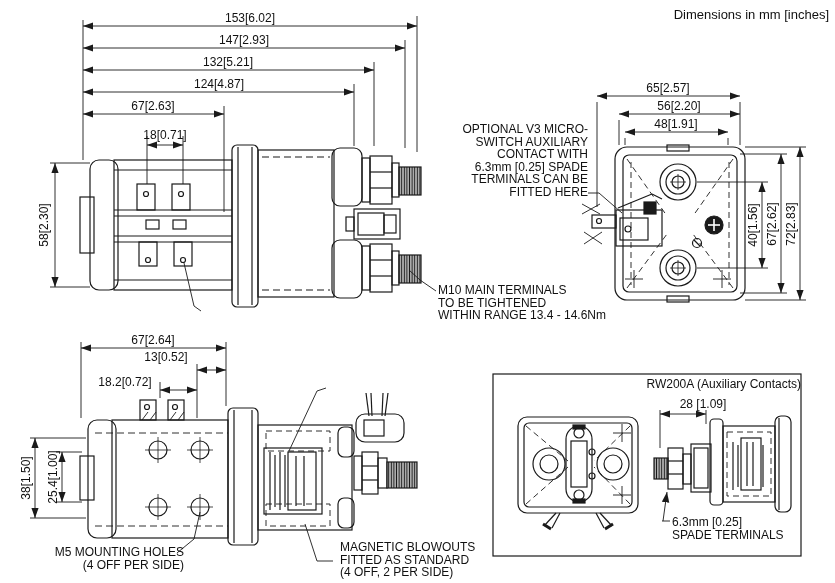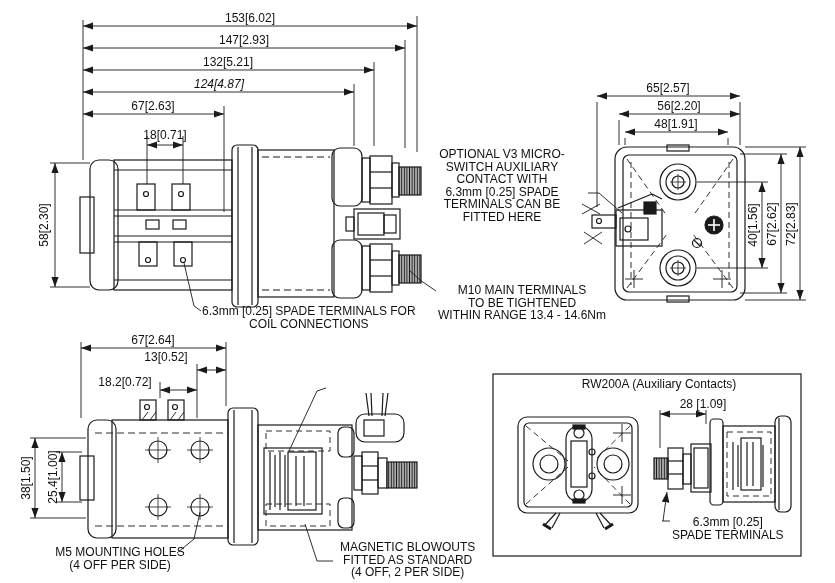--- a/index.html
+++ b/index.html
@@ -352,6 +352,7 @@
   </g>
 </svg>
 
+<div class="lbl note" style="right:6px;top:7px;">Dimensions in mm [inches]</div>
 
 <div class="lbl dimc" style="left:250px;top:11px;">153[6.02]</div>
 <div class="lbl dimc" style="left:244px;top:33px;">147[2.93]</div>

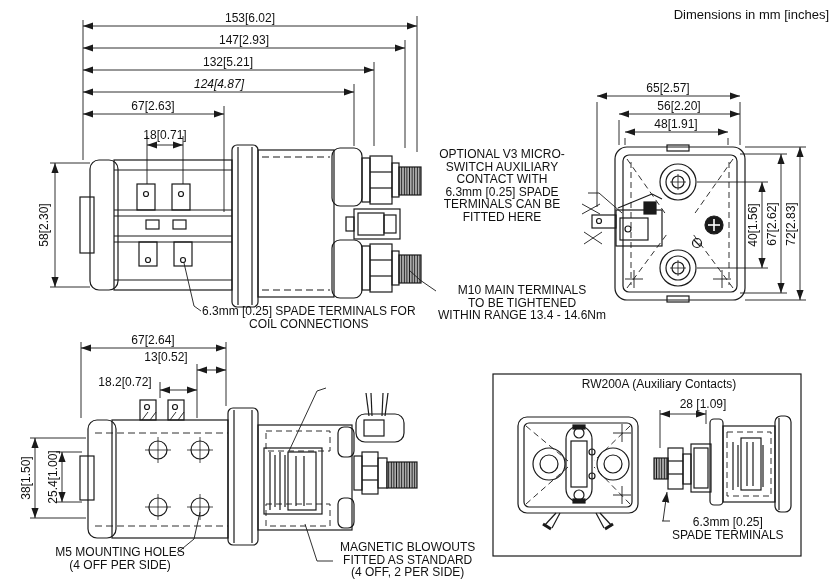--- a/index.html
+++ b/index.html
@@ -357,7 +357,7 @@
 <div class="lbl dimc" style="left:250px;top:11px;">153[6.02]</div>
 <div class="lbl dimc" style="left:244px;top:33px;">147[2.93]</div>
 <div class="lbl dimc" style="left:228px;top:55px;">132[5.21]</div>
-<div class="lbl dimc" style="left:219px;top:77px;font-style:italic;">124[4.87]</div>
+<div class="lbl dimc" style="left:219px;top:77px;">124[4.87]</div>
 <div class="lbl dimc" style="left:153px;top:99px;">67[2.63]</div>
 <div class="lbl dimc" style="left:165px;top:128px;">18[0.71]</div>
 <div class="lbl rot" style="left:44px;top:225px;">58[2.30]</div>

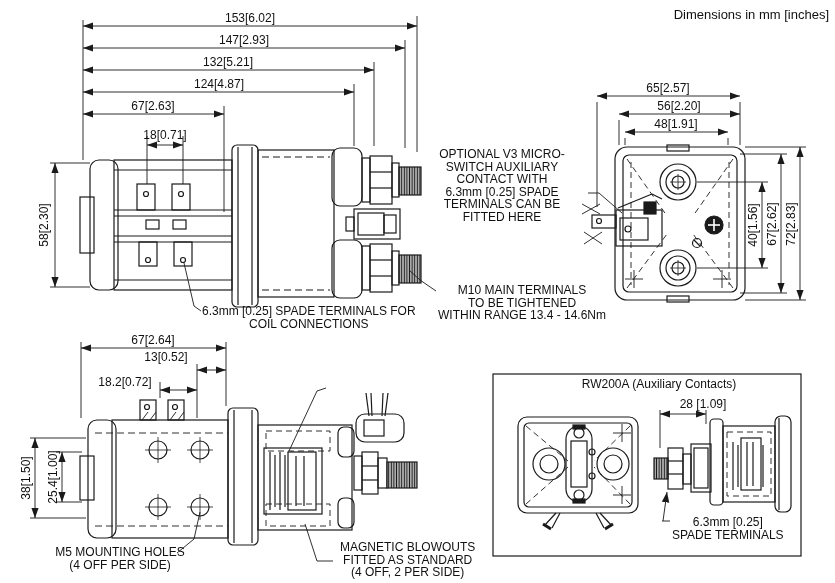--- a/index.html
+++ b/index.html
@@ -10,7 +10,7 @@
   .dimc{white-space:nowrap;transform:translateX(-50%);}
   .rot{white-space:nowrap;transform:translate(-50%,-50%) rotate(-90deg);}
   .pre{white-space:pre-line;line-height:12.5px;text-align:center;}
-  .right{margin-top:25px;}
+  .right{text-align:right;}
   .center{text-align:center;margin-left:12px;}
   .note{font-size:13px;}
 </style>

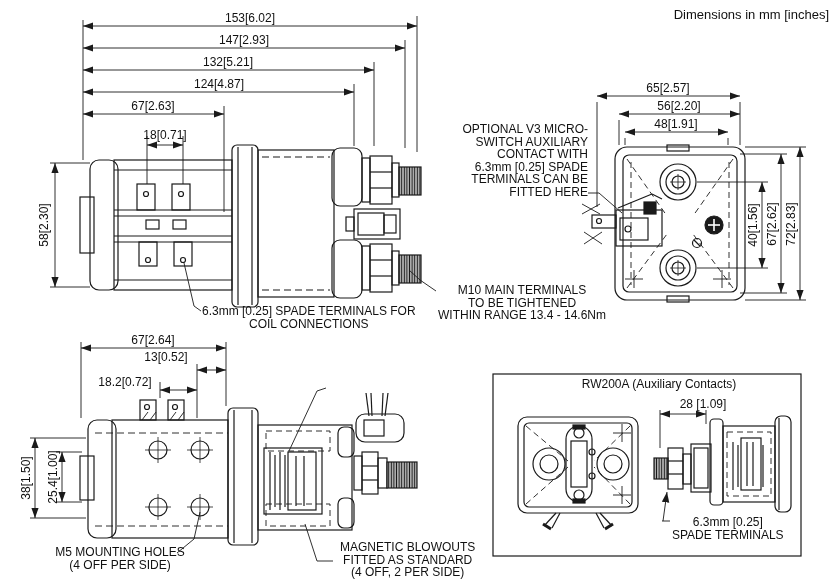--- a/index.html
+++ b/index.html
@@ -9,7 +9,7 @@
   .lbl{position:absolute;font-size:12px;color:#111;}
   .dimc{white-space:nowrap;transform:translateX(-50%);}
   .rot{white-space:nowrap;transform:translate(-50%,-50%) rotate(-90deg);}
-  .pre{white-space:pre-line;line-height:12.5px;text-align:center;}
+  .pre{white-space:pre-line;line-height:12.5px;}
   .right{text-align:right;}
   .center{text-align:center;margin-left:12px;}
   .note{font-size:13px;}

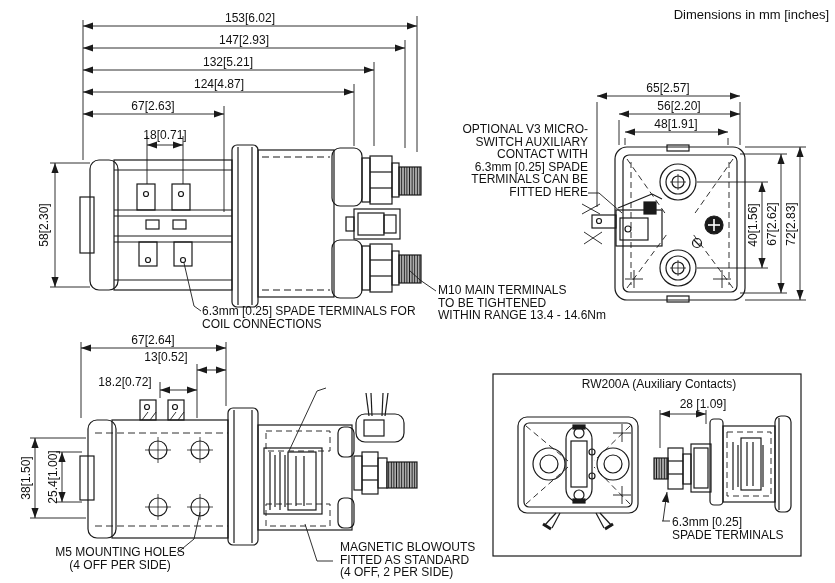--- a/index.html
+++ b/index.html
@@ -387,8 +387,6 @@
 <div class="lbl pre" style="left:438px;top:284px;">M10 MAIN TERMINALS
 TO BE TIGHTENED
 WITHIN RANGE 13.4 - 14.6Nm</div>
-<div class="lbl pre" style="left:202px;top:305px;">6.3mm [0.25] SPADE TERMINALS FOR
-COIL CONNECTIONS</div>
 <div class="lbl pre center" style="left:32px;top:546px;width:152px;">M5 MOUNTING HOLES
 (4 OFF PER SIDE)</div>
 <div class="lbl pre" style="left:340px;top:541px;">MAGNETIC BLOWOUTS

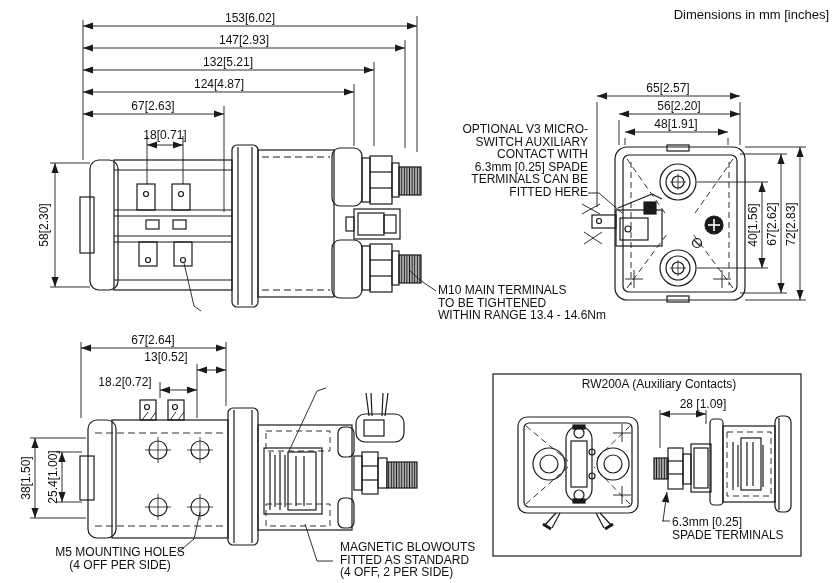--- a/index.html
+++ b/index.html
@@ -11,7 +11,7 @@
   .rot{white-space:nowrap;transform:translate(-50%,-50%) rotate(-90deg);}
   .pre{white-space:pre-line;line-height:12.5px;}
   .right{text-align:right;}
-  .center{text-align:center;margin-left:12px;}
+  .center{text-align:right;}
   .note{font-size:13px;}
 </style>
 </head>

